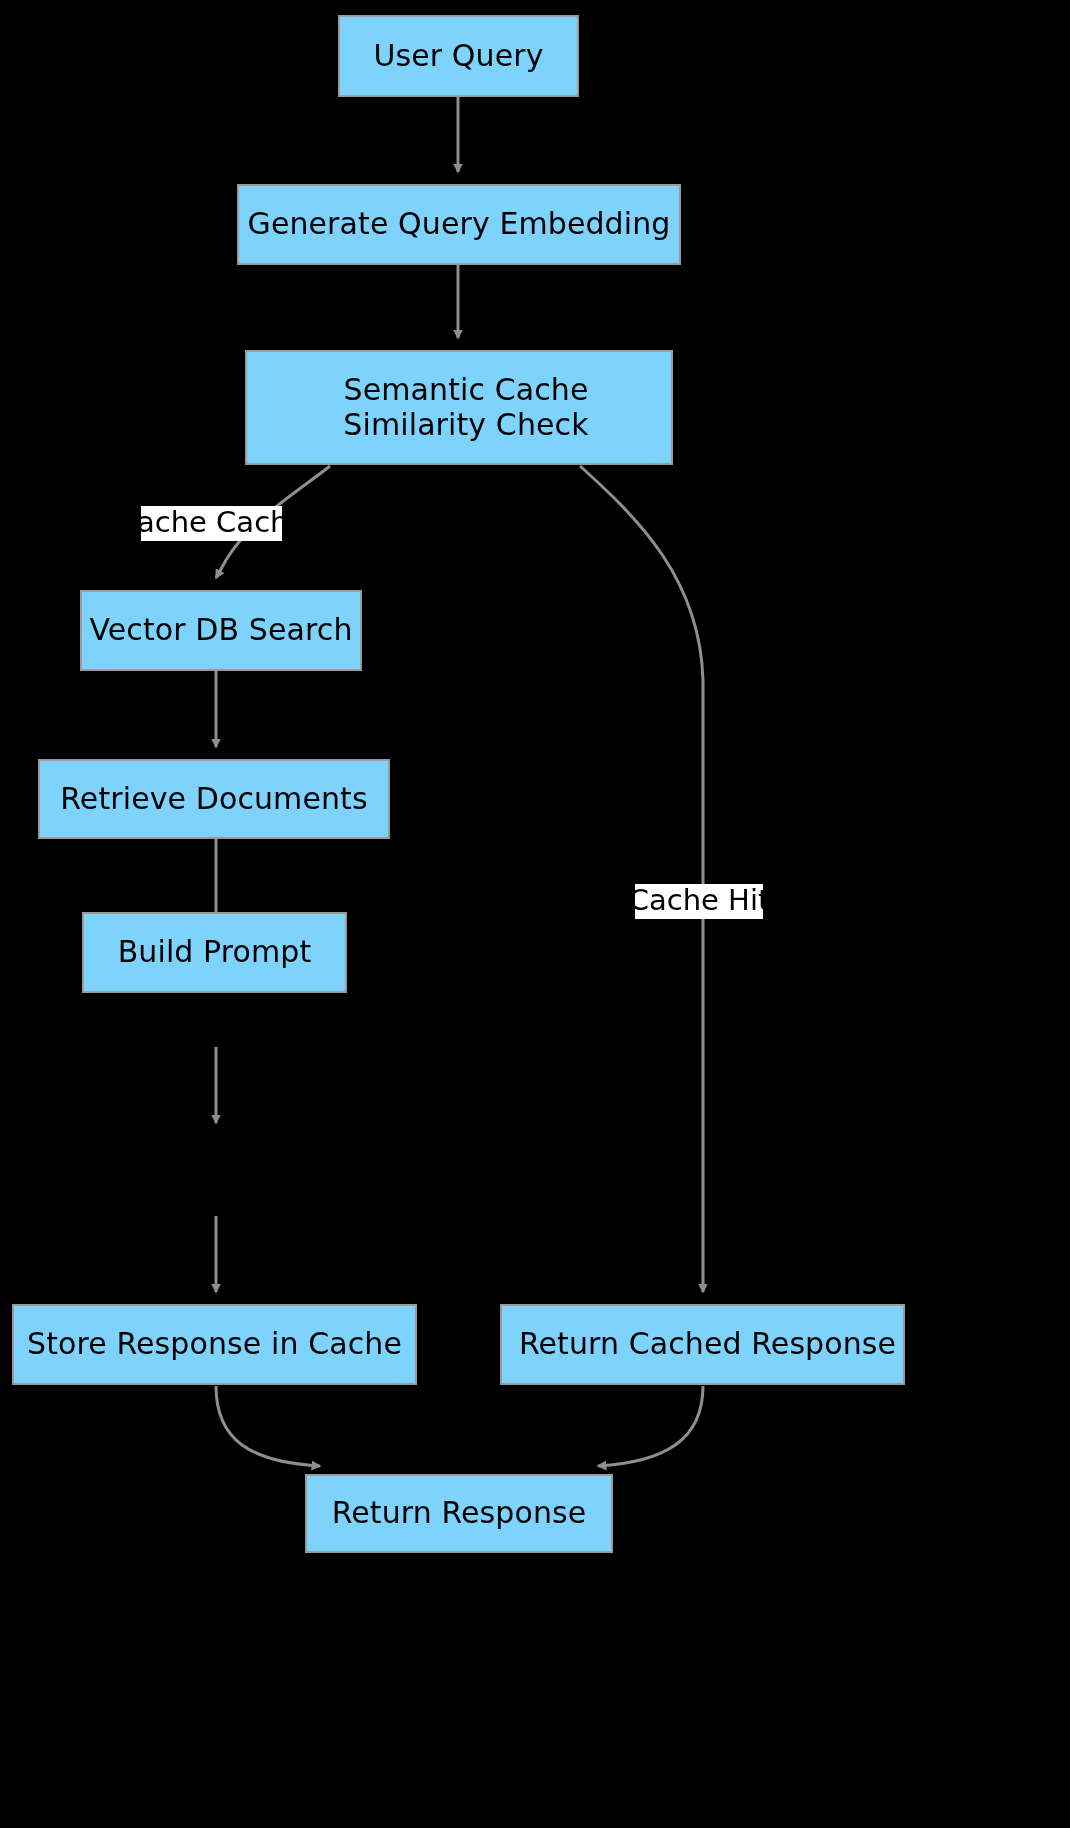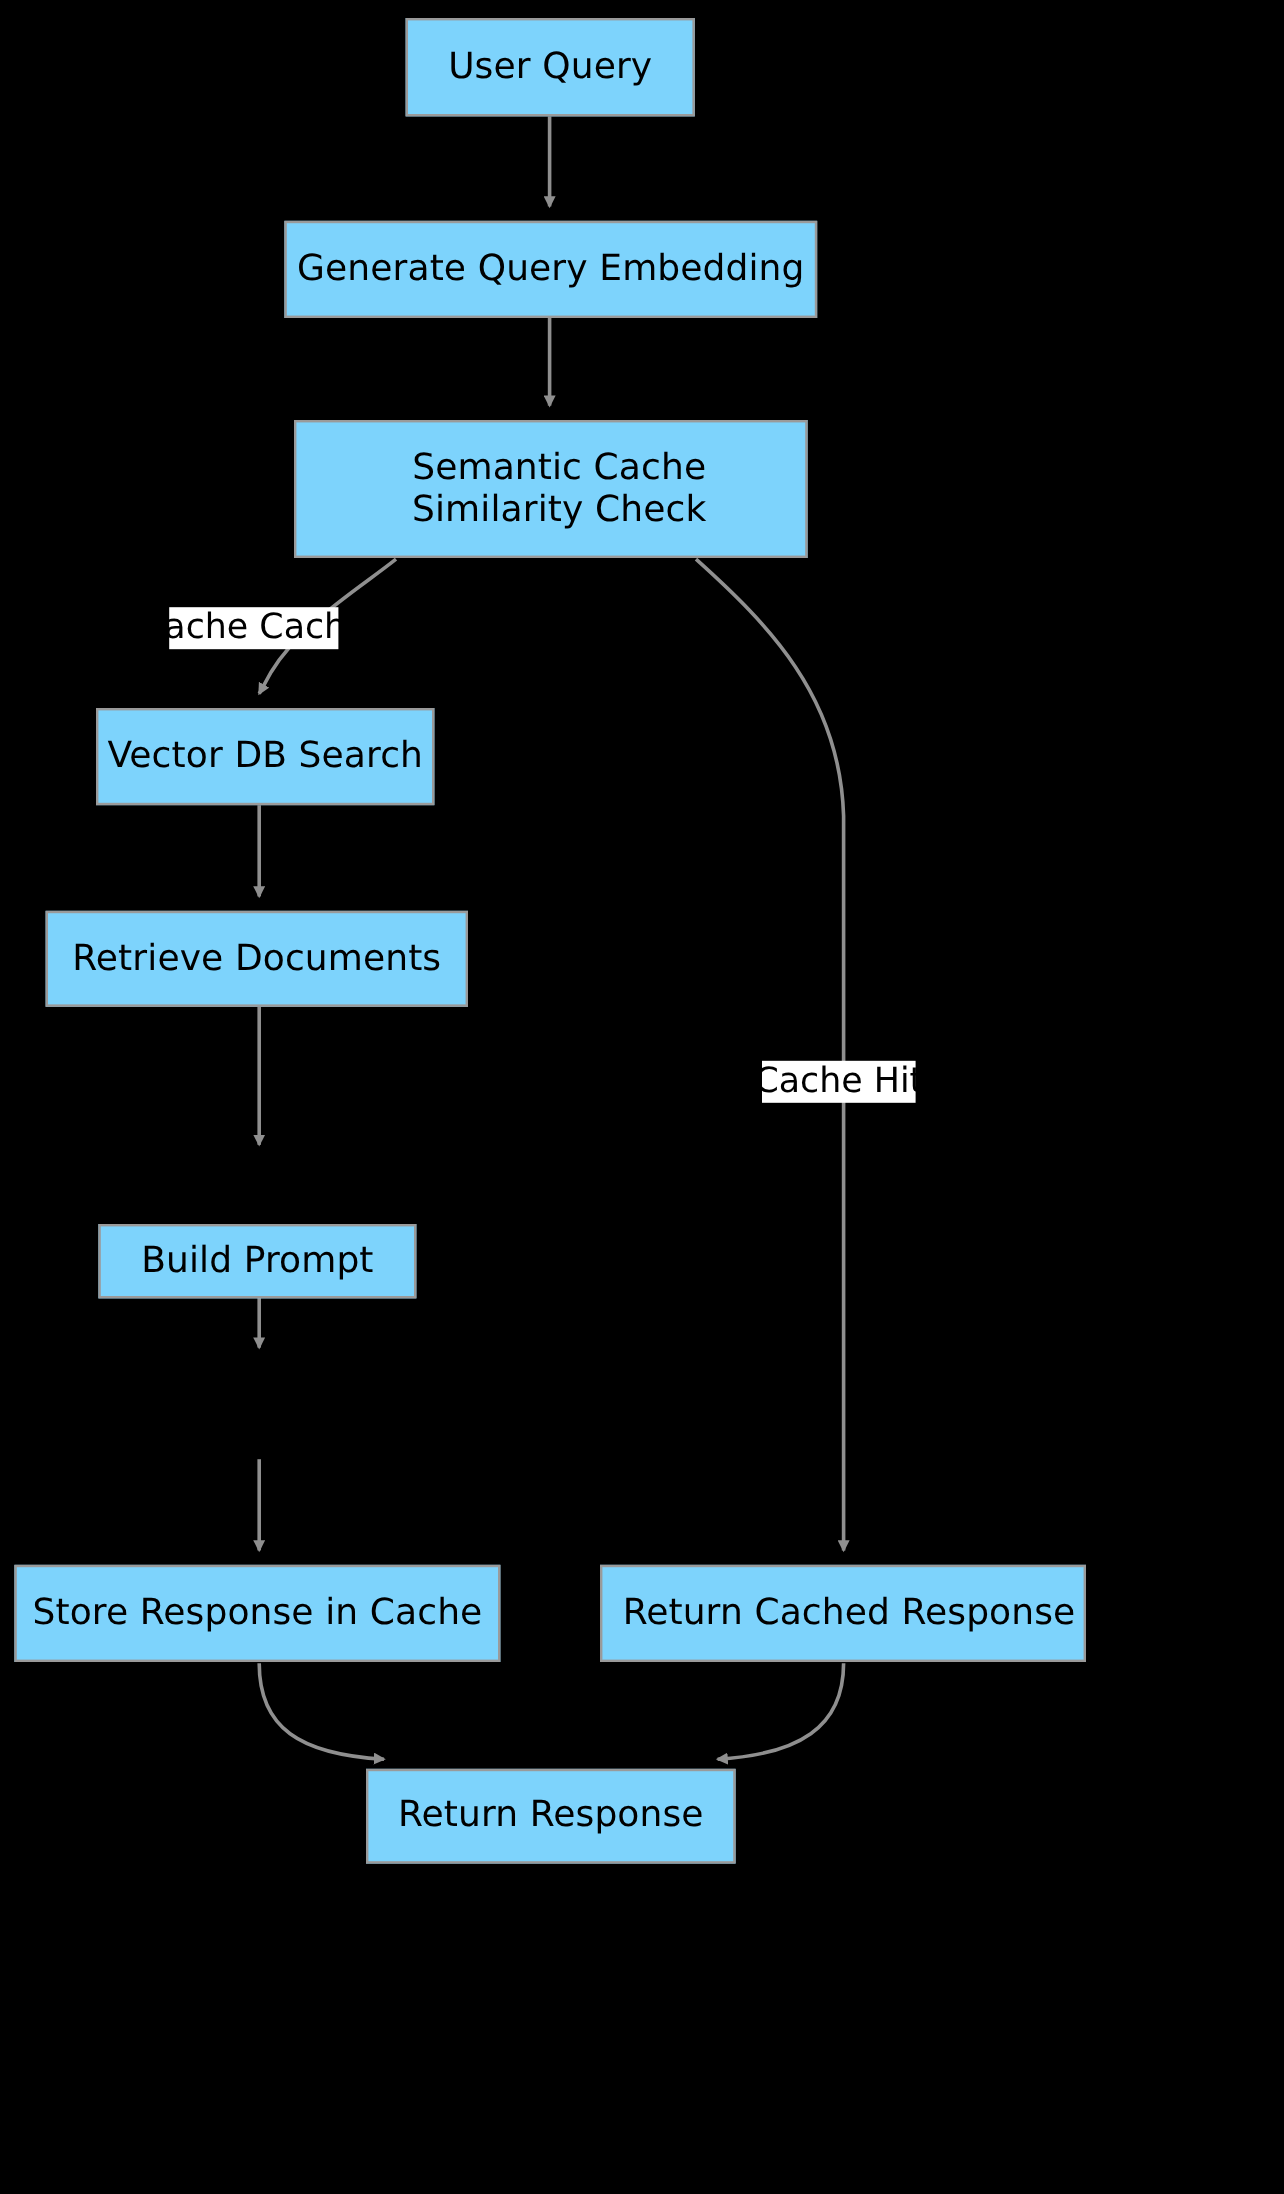--- a/index.html
+++ b/index.html
@@ -96,7 +96,7 @@
     <span>Retrieve Documents</span>
   </div>
 
-  <div class="node" style="left:82px;top:1020px;width:265px;height:62px;">
+  <div class="node" style="left:82px;top:912px;width:265px;height:81px;">
     <span>Build Prompt</span>
   </div>
 

